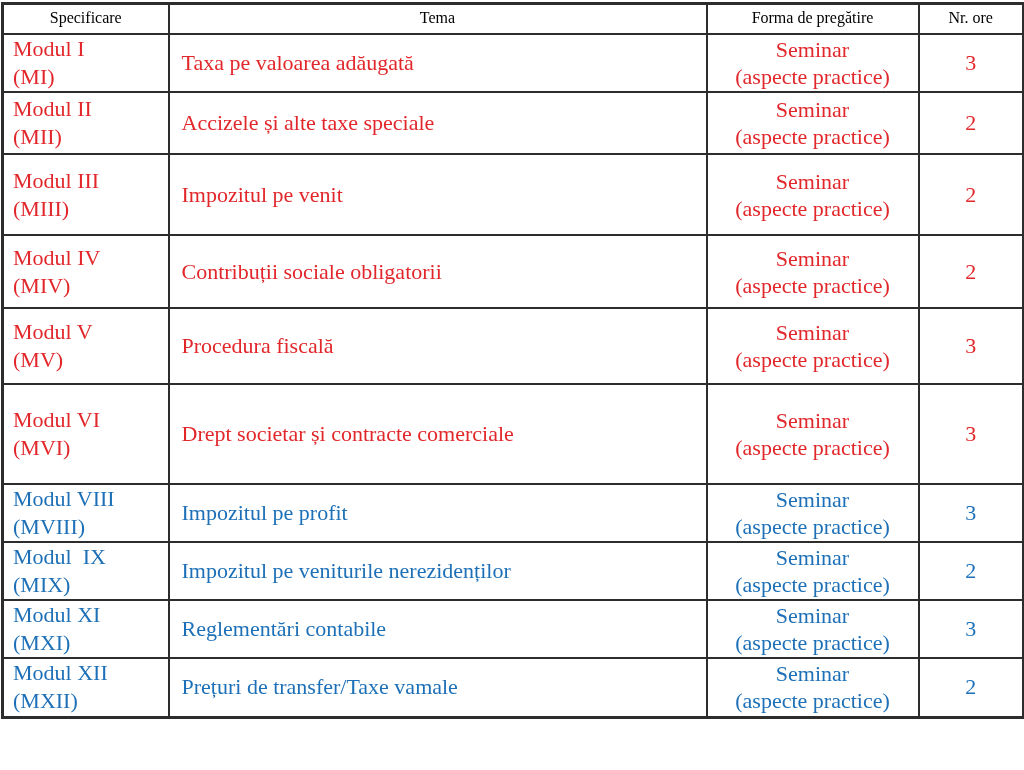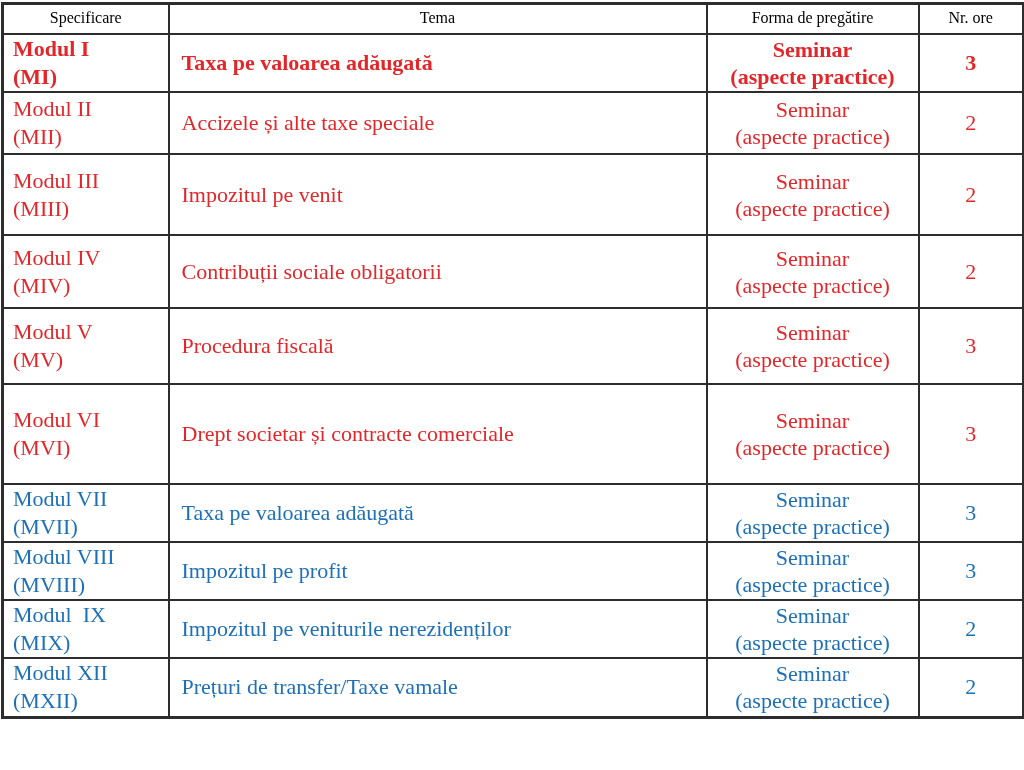--- a/index.html
+++ b/index.html
@@ -58,7 +58,7 @@
   }
   tr[data-color="red"] td  { color: var(--c-red, #e2272b); }
   tr[data-color="blue"] td { color: var(--c-blue, #1d70b7); }
-  tbody tr:nth-child(1)  { height: 58px; font-weight: bold; }
+  tbody tr:nth-child(1)  { height: 58px; }
   tbody tr:nth-child(2)  { height: 62px; }
   tbody tr:nth-child(3)  { height: 81px; }
   tbody tr:nth-child(4)  { height: 73px; }

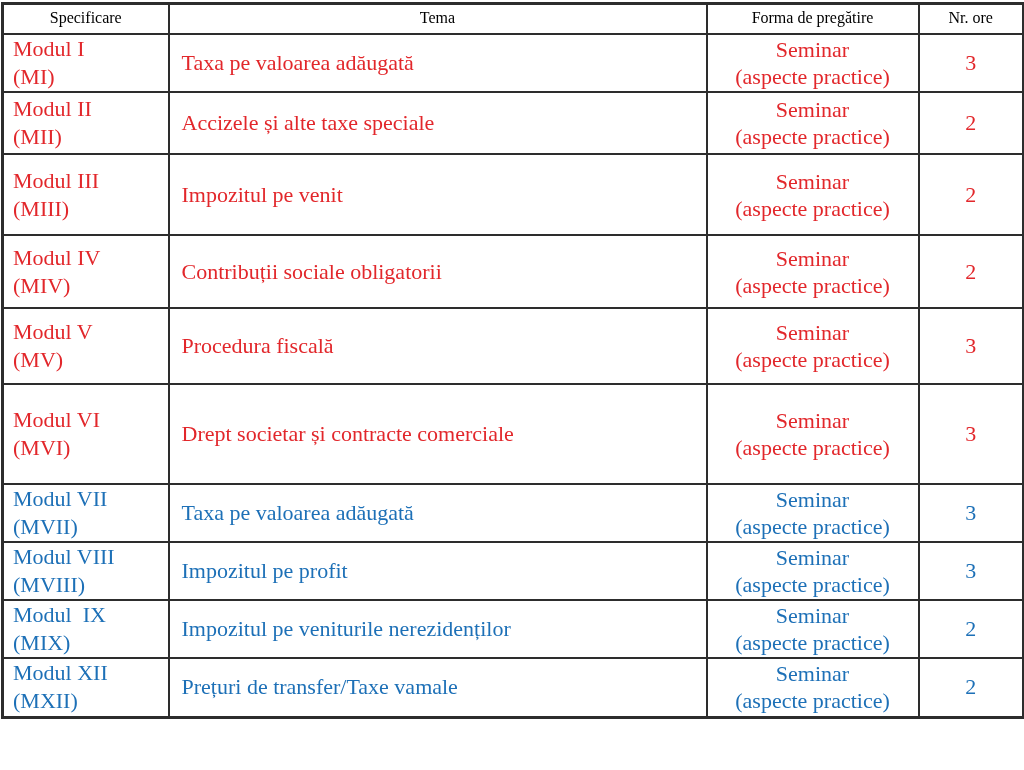--- a/index.html
+++ b/index.html
@@ -164,18 +164,6 @@
     </tr>
     <tr data-color="blue">
       <td class="c-spec">
-        <div>Modul VII</div>
-        <div>(MVII)</div>
-      </td>
-      <td class="c-tema">Taxa pe valoarea adăugată</td>
-      <td class="c-forma">
-        <div>Seminar</div>
-        <div>(aspecte practice)</div>
-      </td>
-      <td class="c-ore">3</td>
-    </tr>
-    <tr data-color="blue">
-      <td class="c-spec">
         <div>Modul VIII</div>
         <div>(MVIII)</div>
       </td>

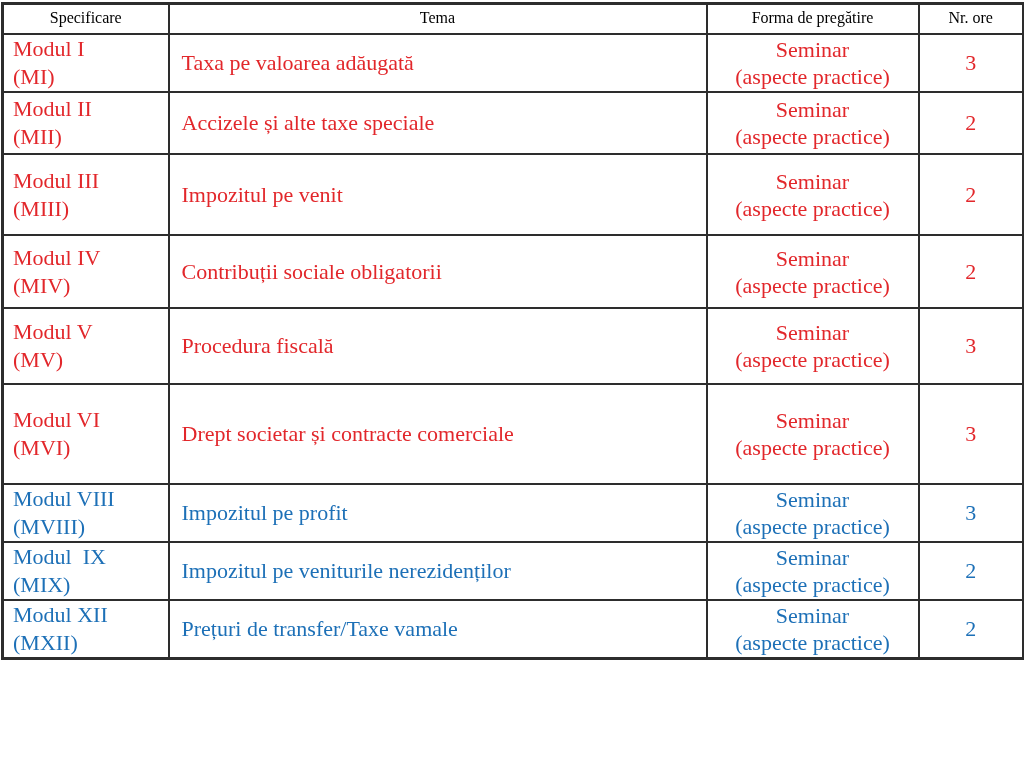--- a/index.html
+++ b/index.html
@@ -188,6 +188,18 @@
     </tr>
     <tr data-color="blue">
       <td class="c-spec">
+        <div>Modul XI</div>
+        <div>(MXI)</div>
+      </td>
+      <td class="c-tema">Reglementări contabile</td>
+      <td class="c-forma">
+        <div>Seminar</div>
+        <div>(aspecte practice)</div>
+      </td>
+      <td class="c-ore">3</td>
+    </tr>
+    <tr data-color="blue">
+      <td class="c-spec">
         <div>Modul XII</div>
         <div>(MXII)</div>
       </td>

